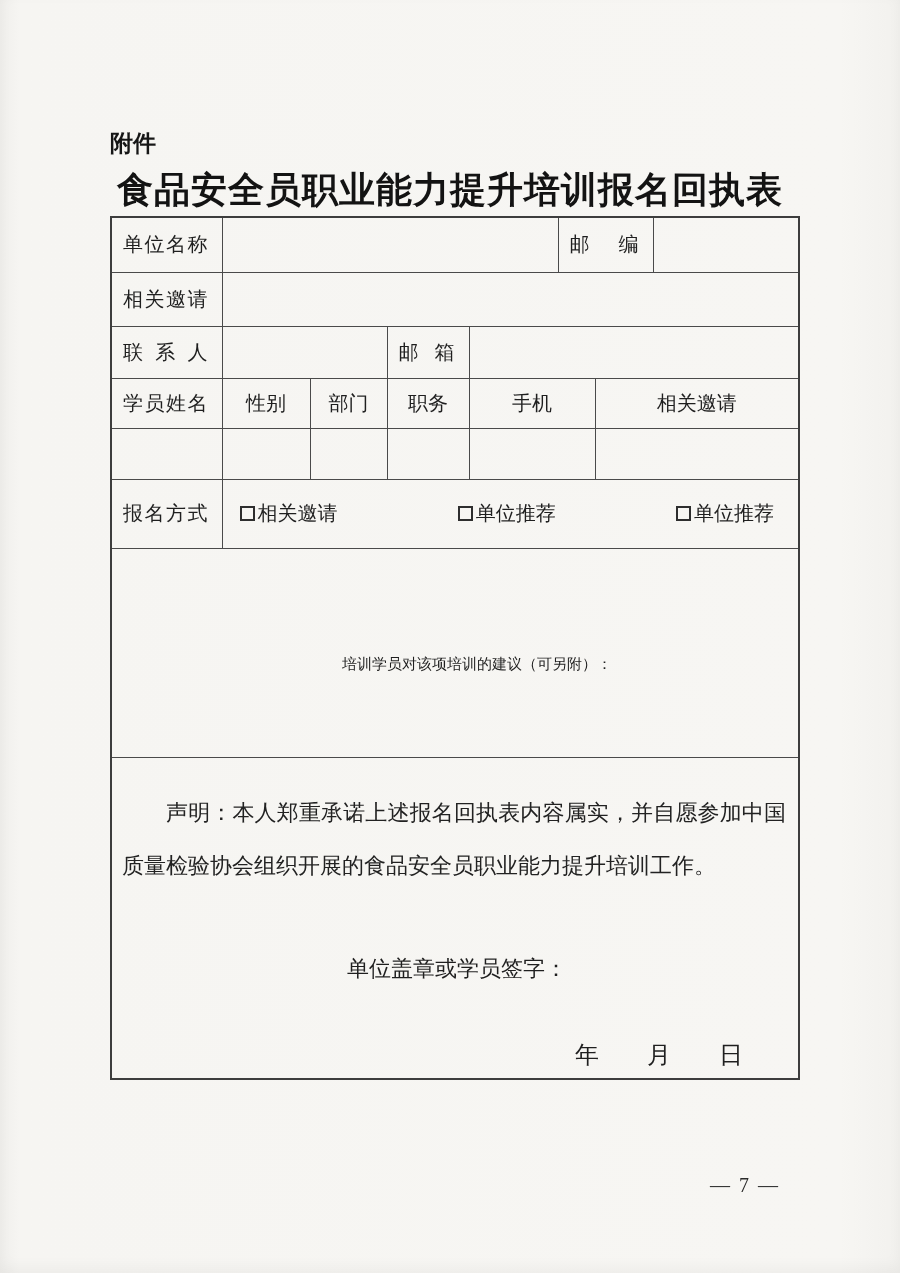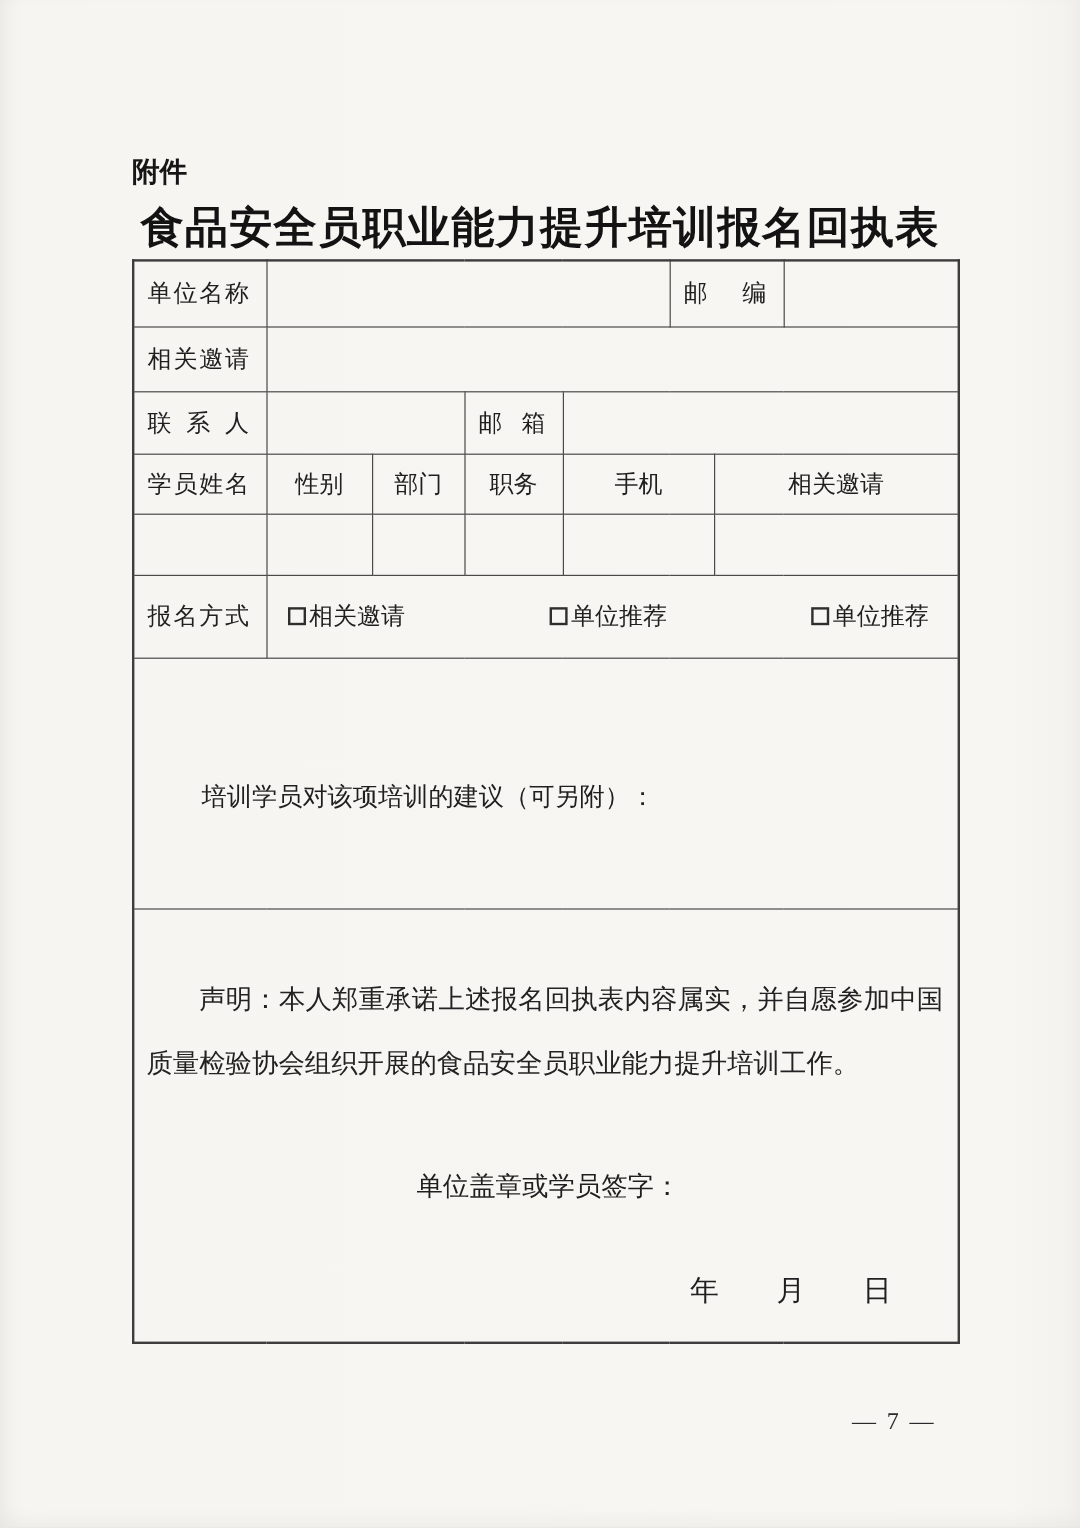--- a/index.html
+++ b/index.html
@@ -63,7 +63,7 @@
   td.suggcell { vertical-align:top; }
   .sugg {
     padding:23px 12px 0 40px;
-    font-size:21px; text-align:left;margin-left:16px;
+    font-size:15px; text-align:center;margin-left:16px;
   }
   td.declcell { vertical-align:top; padding:0; }
   .declwrap { position:relative; width:100%; height:320px; }

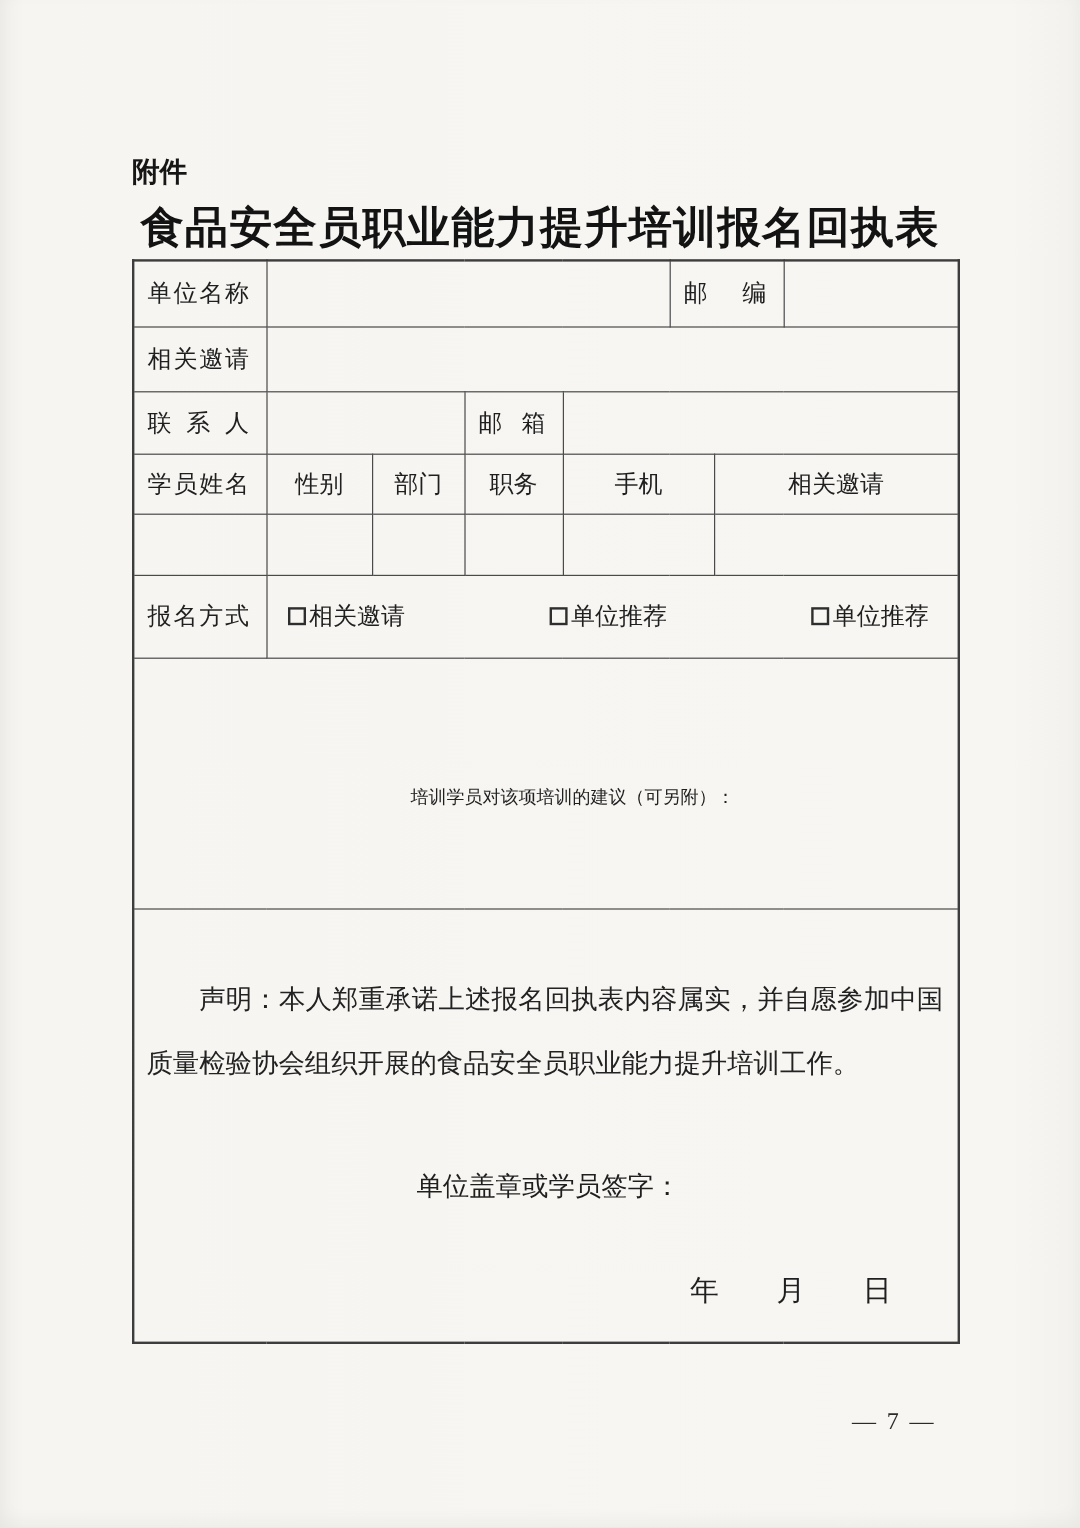--- a/index.html
+++ b/index.html
@@ -48,7 +48,7 @@
   td.hdr { text-align:center; }
   tr.r1 td{height:55px} tr.r2 td{height:54px} tr.r3 td{height:52px}
   tr.r4 td{height:52px} tr.r5 td{height:50px} tr.r6 td{height:51px}
-  tr.r7 td{height:69px} tr.r8 td{height:209px} tr.r9 td{height:362px}
+  tr.r7 td{height:69px} tr.r8 td{height:209px} tr.r9 td{height:322px}
   td.optscell { padding:0; }
   .opts {
     display:flex; justify-content:space-between; align-items:center;

